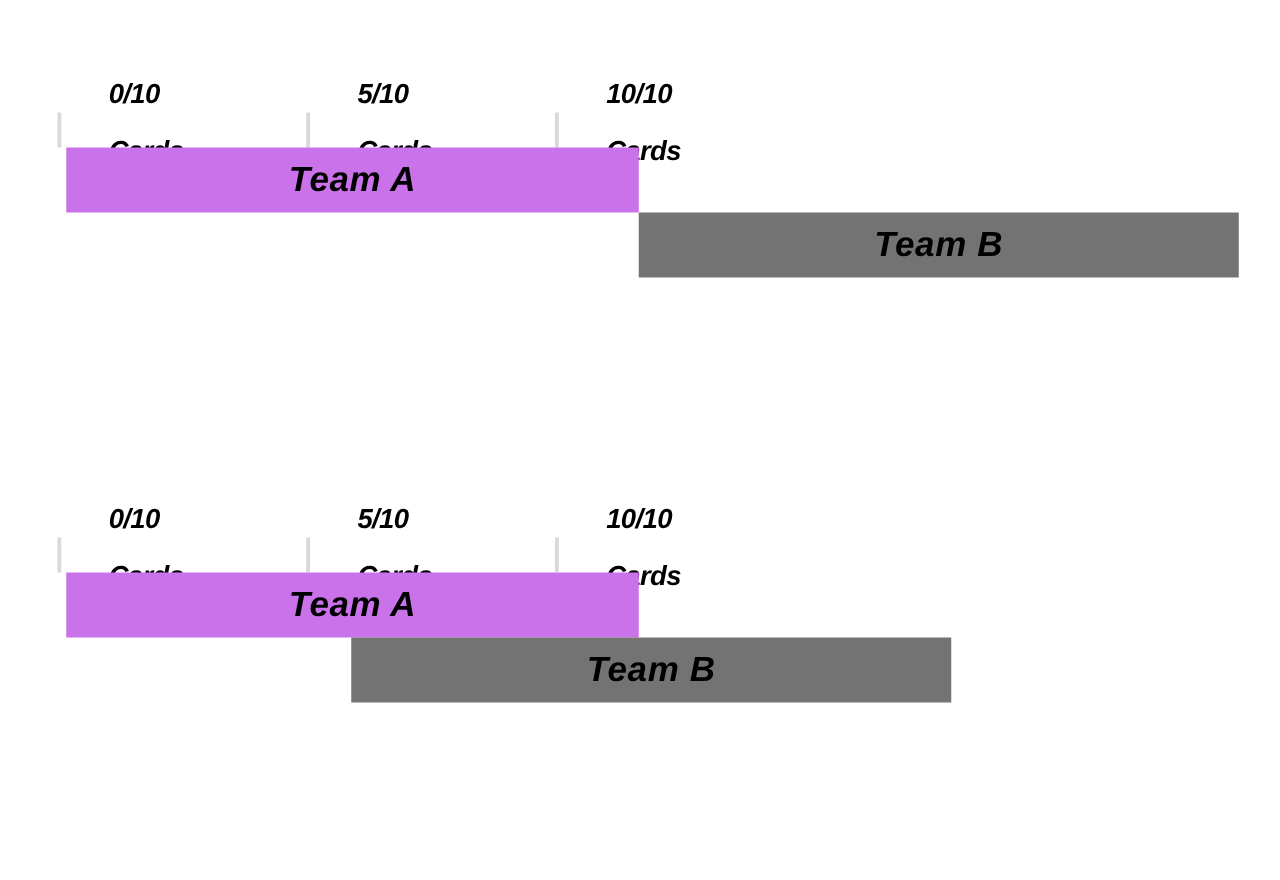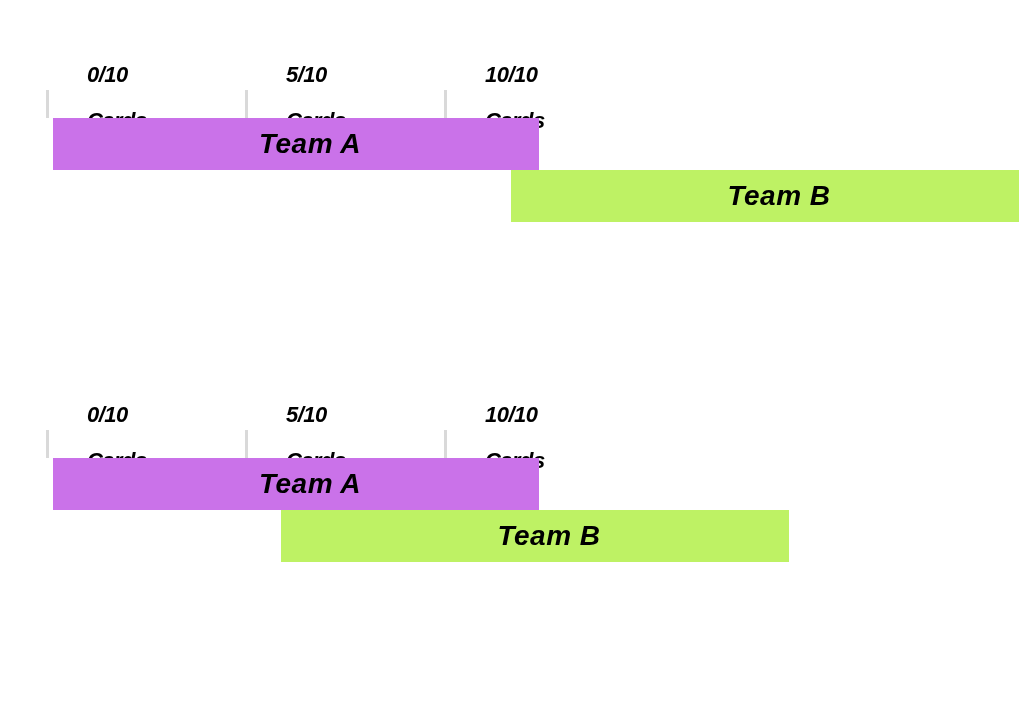--- a/index.html
+++ b/index.html
@@ -9,7 +9,7 @@
 .tick-label{font-size:22px;line-height:1.05;letter-spacing:-0.5px;white-space:pre;}
 .tick-line{position:absolute;top:50px;width:3px;height:28px;background:#d9d9d9;}
 .bars{position:absolute;left:0;}
-.bar{position:absolute;height:52px;display:flex;align-items:center;justify-content:center;font-size:28px;letter-spacing:0.5px;padding-left:28px;}
+.bar{position:absolute;height:52px;display:flex;align-items:center;justify-content:center;font-size:28px;letter-spacing:0.5px;}
 .bar.a{background:#ca72e9;}
 .bar.b{background:#bef264;}
 </style>

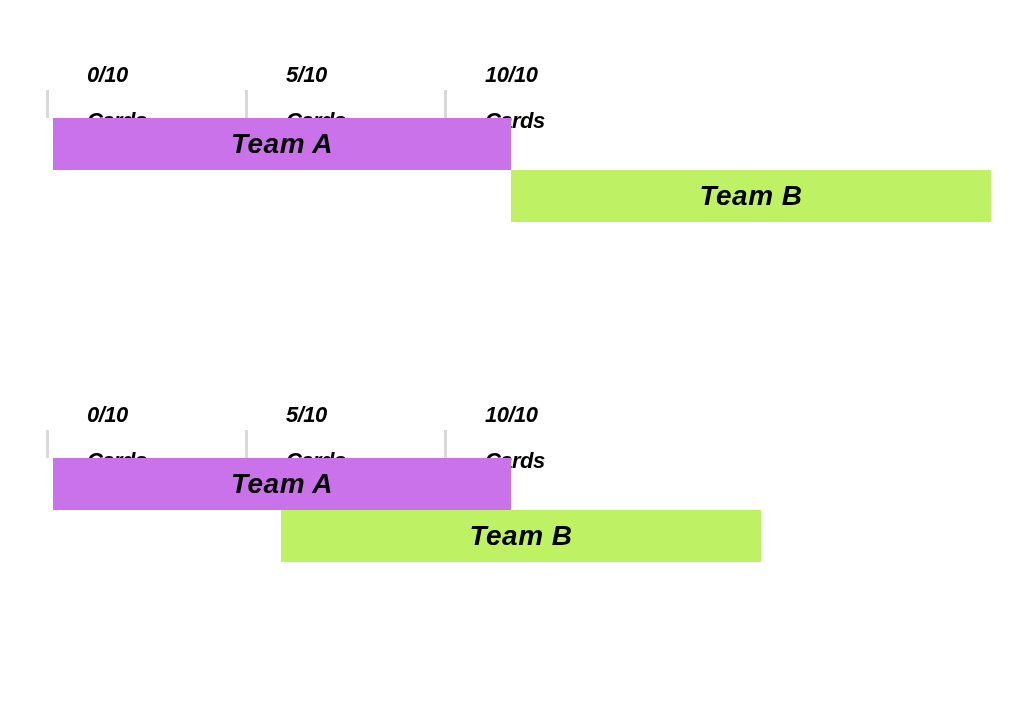--- a/index.html
+++ b/index.html
@@ -11,7 +11,7 @@
 .bars{position:absolute;left:0;}
 .bar{position:absolute;height:52px;display:flex;align-items:center;justify-content:center;font-size:28px;letter-spacing:0.5px;}
 .bar.a{background:#ca72e9;}
-.bar.b{background:#bef264;}
+.bar.b{background:#737373;}
 </style>
 </head>
 <body>

